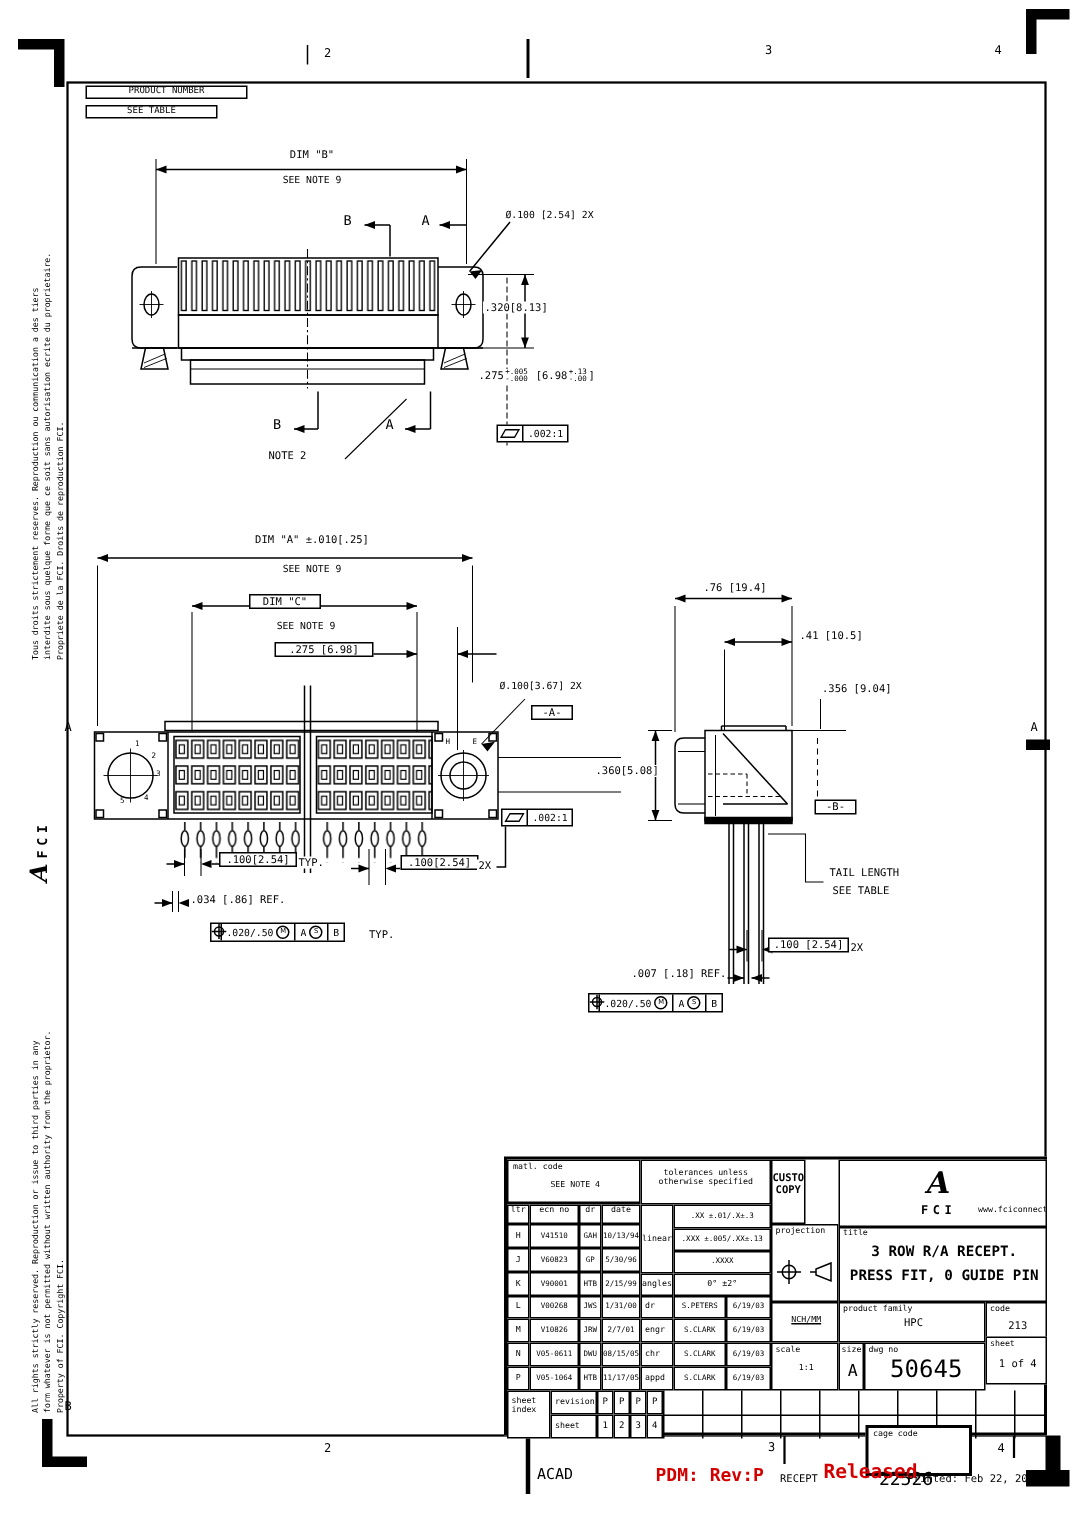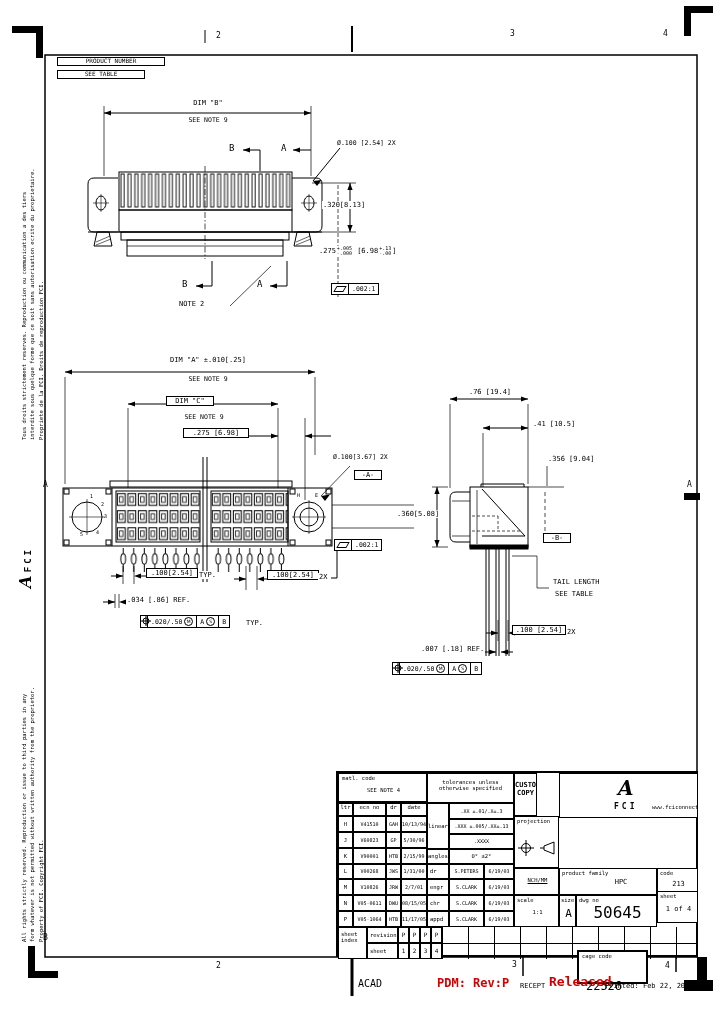--- a/index.html
+++ b/index.html
@@ -461,6 +461,11 @@
       <div class="cl" style="left:54px;top:29px;font-weight:bold;font-size:8px;letter-spacing:3px">FCI</div>
       <div class="cl t5" style="left:92px;top:31px">www.fciconnect.com</div>
     </div>
+    <div class="cell" style="left:221px;top:45px;width:139px;height:50px">
+      <div class="cl" style="left:2px;top:1px">title</div>
+      <div class="cl ctr b" style="left:0;top:11px;width:139px;font-size:9.5px">3 ROW R/A RECEPT.</div>
+      <div class="cl ctr b" style="left:0;top:27px;width:139px;font-size:9.5px">PRESS FIT, 0 GUIDE PIN</div>
+    </div>
     <div class="cell" style="left:221px;top:95px;width:98px;height:27px">
       <div class="cl" style="left:2px;top:2px">product family</div>
       <div class="cl t7 ctr" style="left:12px;top:10px;width:98px;font-size:7px">HPC</div>

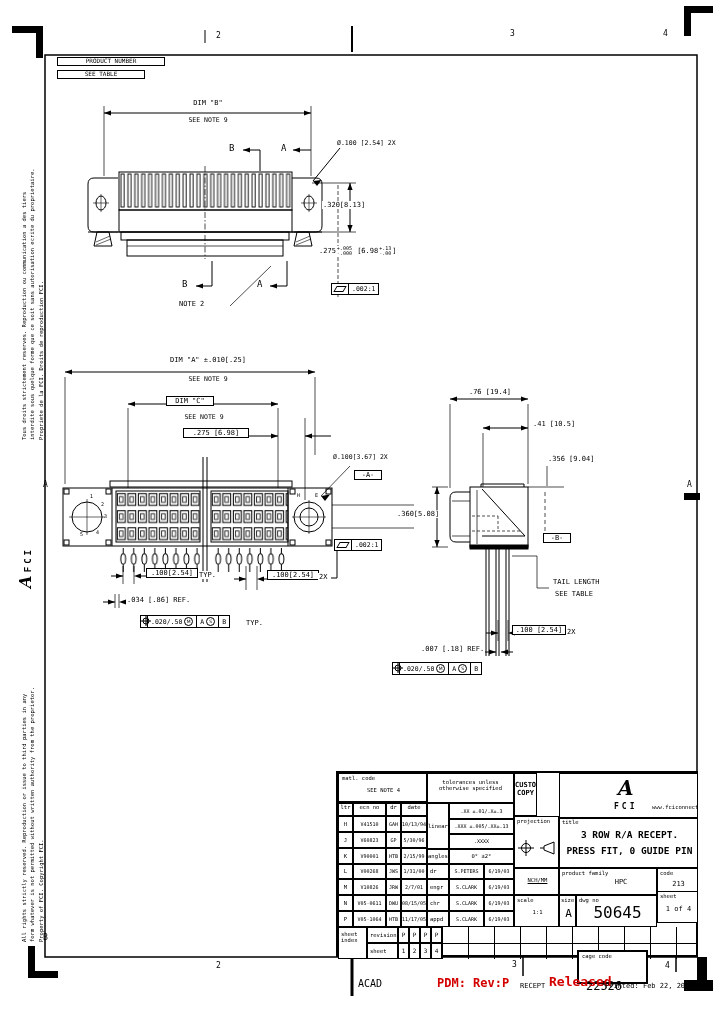--- a/index.html
+++ b/index.html
@@ -468,7 +468,7 @@
     </div>
     <div class="cell" style="left:221px;top:95px;width:98px;height:27px">
       <div class="cl" style="left:2px;top:2px">product family</div>
-      <div class="cl t7 ctr" style="left:12px;top:10px;width:98px;font-size:7px">HPC</div>
+      <div class="cl t7 ctr" style="left:0;top:10px;width:98px;font-size:7px">HPC</div>
     </div>
     <div class="cell" style="left:319px;top:95px;width:41px;height:27px">
       <div class="cl" style="left:2px;top:2px">code</div>

